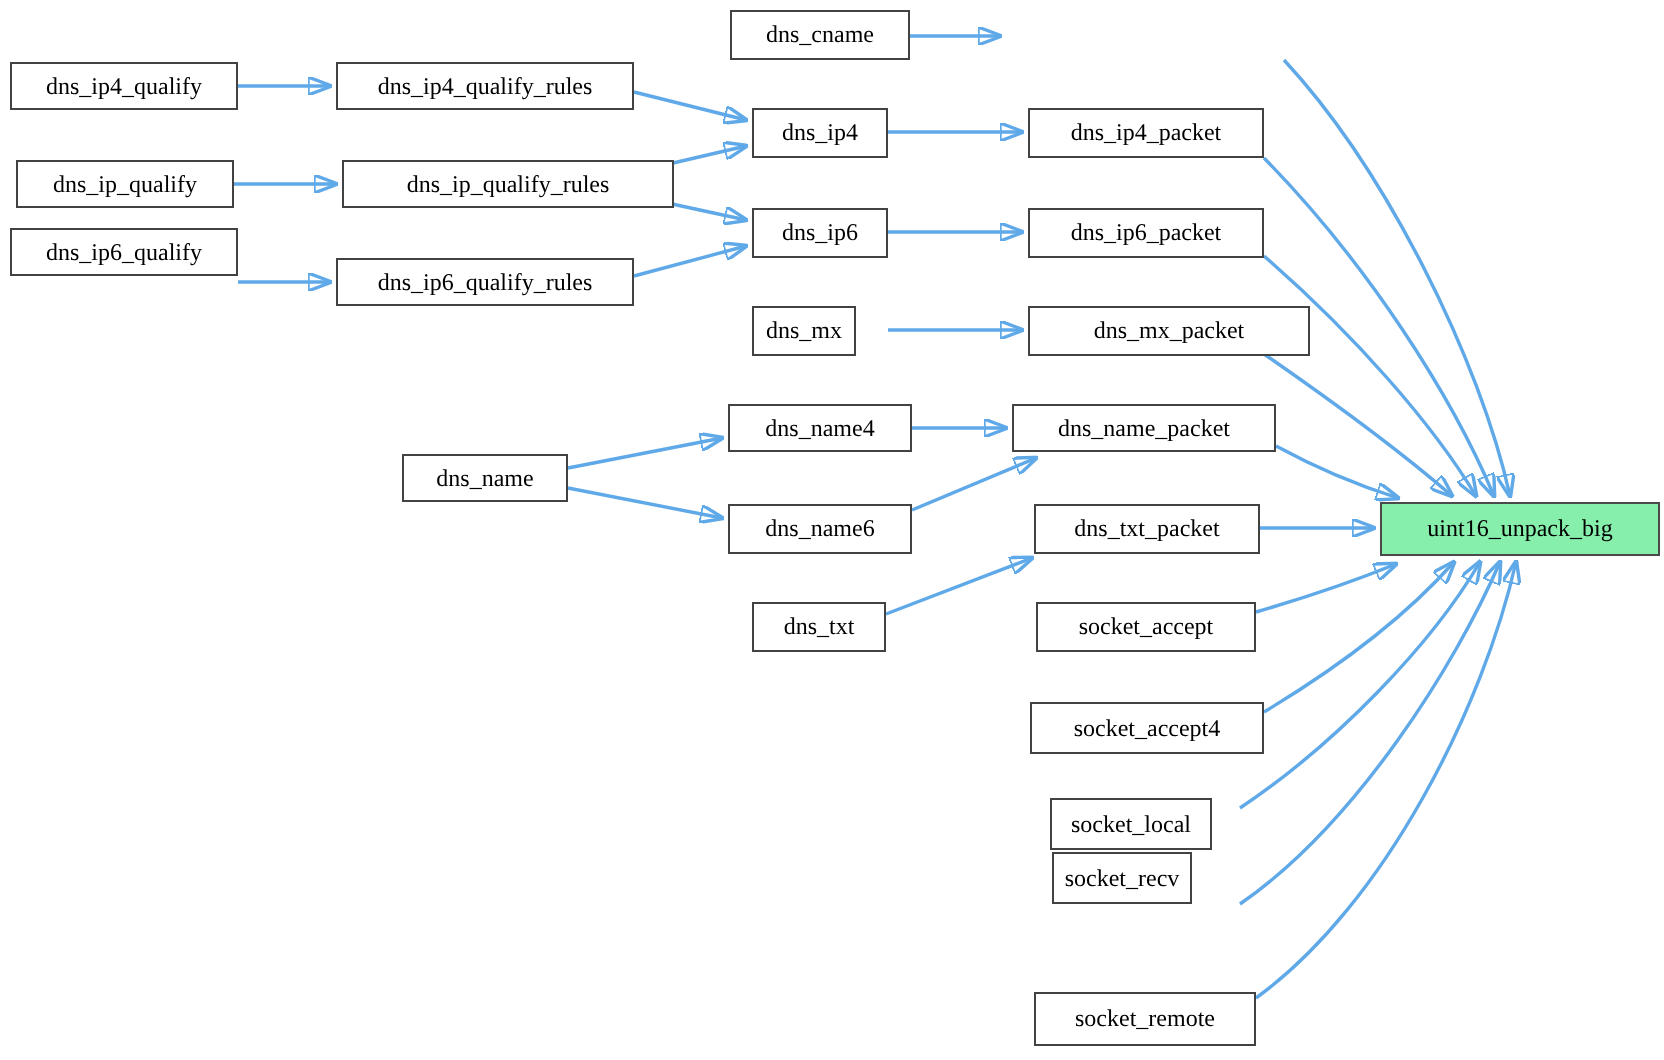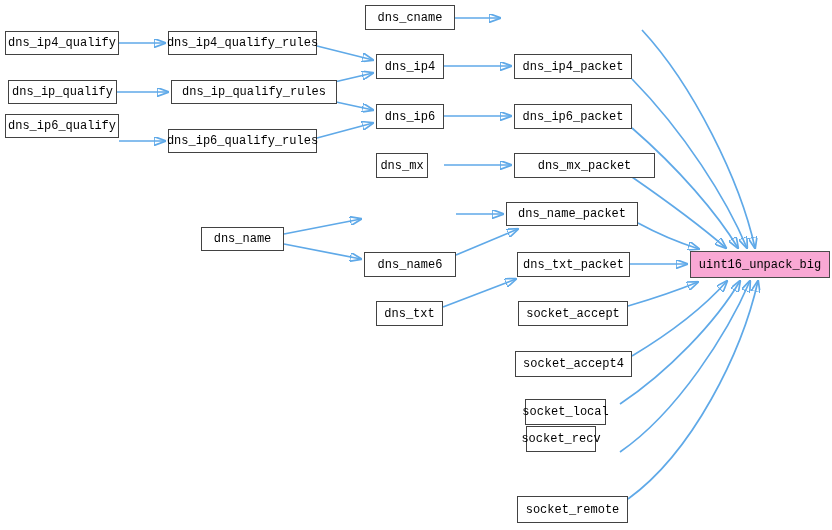--- a/index.html
+++ b/index.html
@@ -5,7 +5,7 @@
   html,body{margin:0;padding:0;background:#ffffff;}
   .canvas{
     position:relative;width:832px;height:530px;background:#ffffff;
-    font-family:Liberation Mono, monospace;overflow:hidden;
+    font-family:Liberation Serif, serif;overflow:hidden;
   }
   .edges{position:absolute;left:0;top:0;z-index:1;}
   .edges path{fill:none;stroke:#5fa9e8;stroke-width:1.7px;}

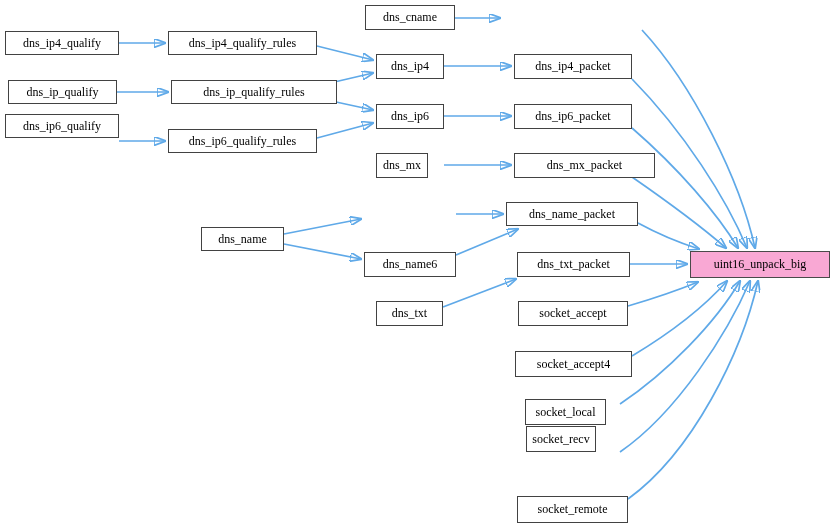--- a/index.html
+++ b/index.html
@@ -70,6 +70,7 @@
   <div class="node" style="left:168px;top:129px;width:149px;height:24px">dns_ip6_qualify_rules</div>
   <div class="node" style="left:376px;top:153px;width:52px;height:25px">dns_mx</div>
   <div class="node" style="left:514px;top:153px;width:141px;height:25px">dns_mx_packet</div>
+  <div class="node" style="left:364px;top:202px;width:92px;height:24px">dns_name4</div>
   <div class="node" style="left:201px;top:227px;width:83px;height:24px">dns_name</div>
   <div class="node" style="left:506px;top:202px;width:132px;height:24px">dns_name_packet</div>
   <div class="node" style="left:364px;top:252px;width:92px;height:25px">dns_name6</div>

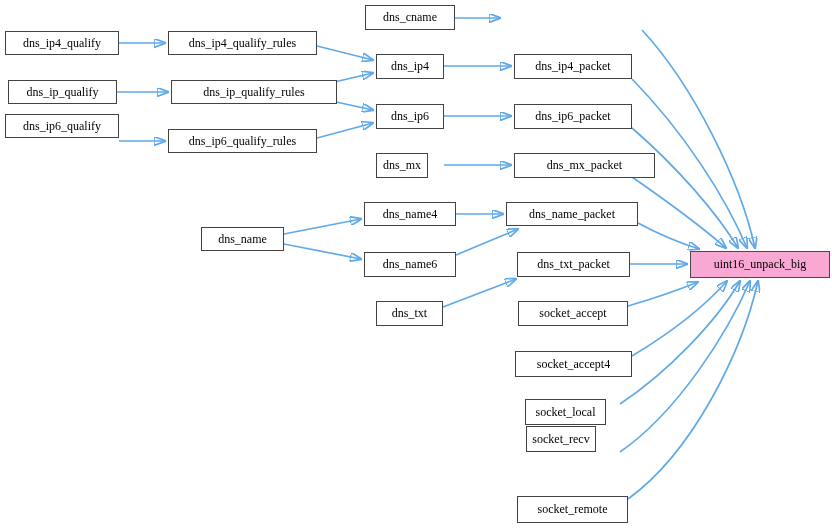--- a/index.html
+++ b/index.html
@@ -15,7 +15,7 @@
     display:flex;align-items:center;justify-content:center;
     font-size:12px;color:#000000;white-space:nowrap;cursor:pointer;
   }
-  .node.focus{background:#f9a8d4;border-color:#4a4a4a;cursor:default;}
+  .node.focus{background:#86efac;border-color:#4a4a4a;cursor:default;}
 </style>
 </head>
 <body>

